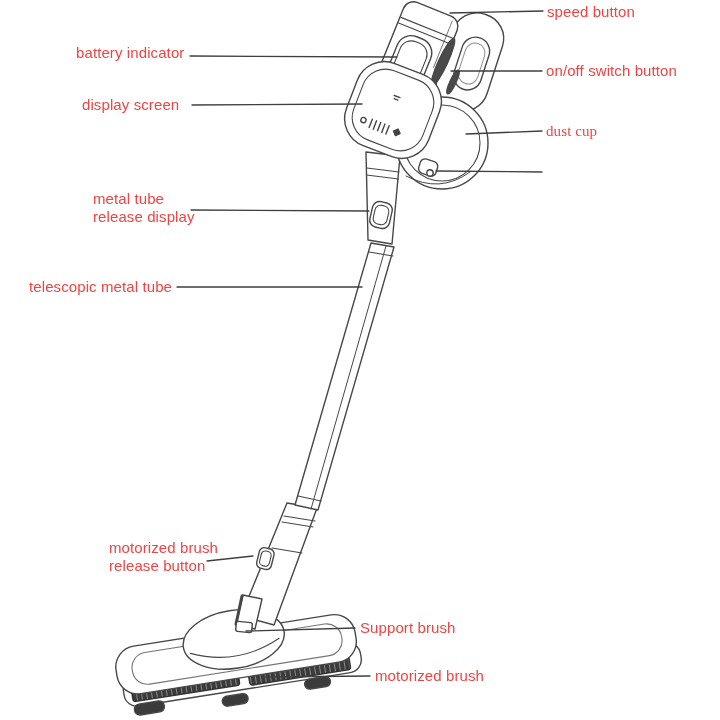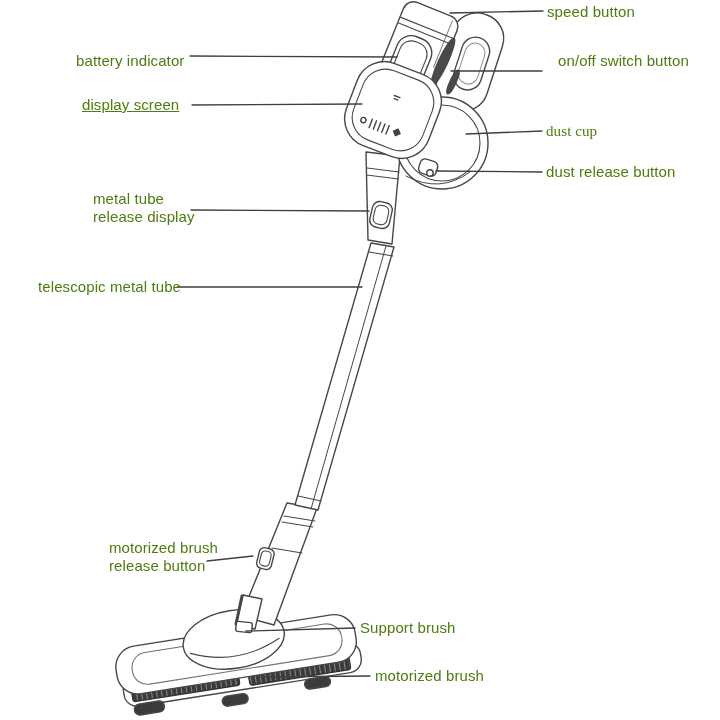--- a/index.html
+++ b/index.html
@@ -15,7 +15,7 @@
     position:absolute;
     font-size:15px;
     line-height:18px;
-    color:#4d7c0f;
+    color:#ef4444;
     white-space:pre-line;
     letter-spacing:.1px;
   }

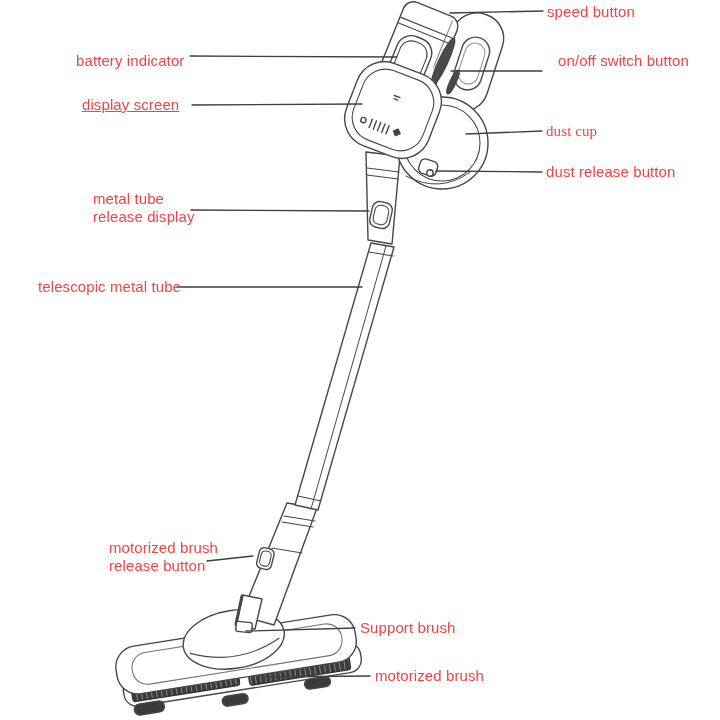--- a/index.html
+++ b/index.html
@@ -140,7 +140,7 @@
   </svg>
 
   <div class="label" style="left:547px;top:3px;">speed button</div>
-  <div class="label" style="left:76px;top:52px;text-align:right;">battery indicator</div>
+  <div class="label" style="left:76px;top:44px;text-align:right;">battery indicator</div>
   <div class="label" style="left:546px;top:52px;margin-left:12px;">on/off switch button</div>
   <div class="label" style="left:82px;top:96px;text-decoration:underline;">display screen</div>
   <div class="label" style="left:546px;top:122px;font-family:Liberation Serif, serif;">dust cup</div>

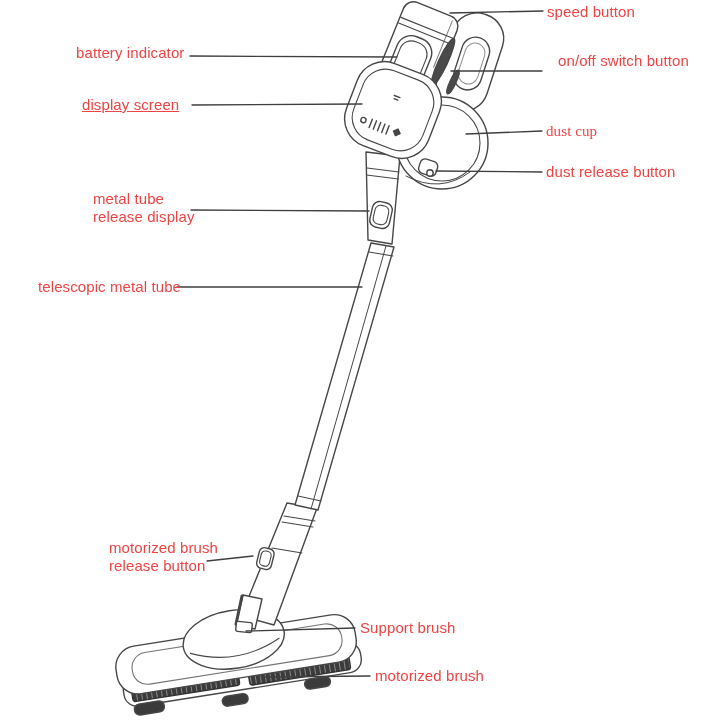--- a/index.html
+++ b/index.html
@@ -141,7 +141,7 @@
 
   <div class="label" style="left:547px;top:3px;">speed button</div>
   <div class="label" style="left:76px;top:44px;text-align:right;">battery indicator</div>
-  <div class="label" style="left:546px;top:52px;margin-left:12px;">on/off switch button</div>
+  <div class="label" style="left:546px;top:62px;">on/off switch button</div>
   <div class="label" style="left:82px;top:96px;text-decoration:underline;">display screen</div>
   <div class="label" style="left:546px;top:122px;font-family:Liberation Serif, serif;">dust cup</div>
   <div class="label" style="left:546px;top:163px;">dust release button</div>

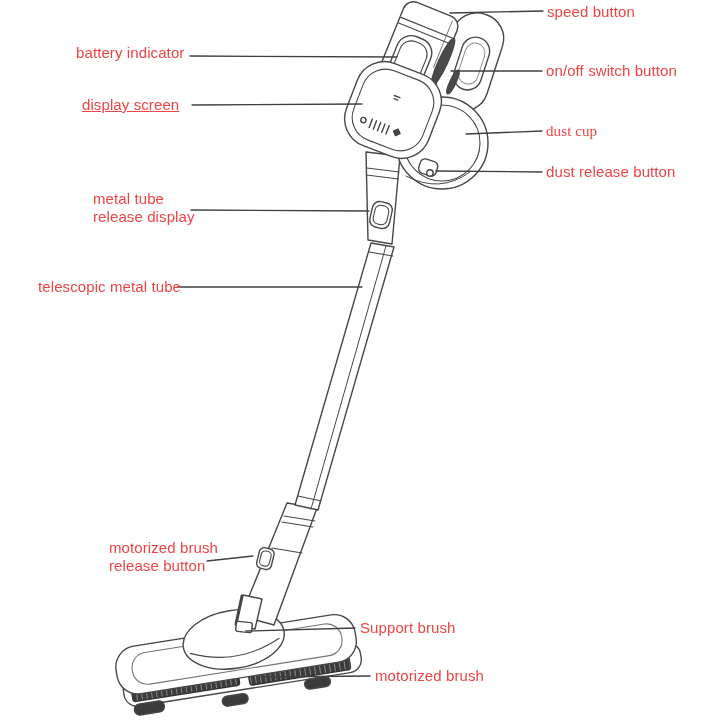--- a/index.html
+++ b/index.html
@@ -142,7 +142,7 @@
   <div class="label" style="left:547px;top:3px;">speed button</div>
   <div class="label" style="left:76px;top:44px;text-align:right;">battery indicator</div>
   <div class="label" style="left:546px;top:62px;">on/off switch button</div>
-  <div class="label" style="left:82px;top:96px;text-decoration:underline;">display screen</div>
+  <div class="label" style="left:82px;top:96px;">display screen</div>
   <div class="label" style="left:546px;top:122px;font-family:Liberation Serif, serif;">dust cup</div>
   <div class="label" style="left:546px;top:163px;">dust release button</div>
   <div class="label" style="left:93px;top:190px;">metal tube

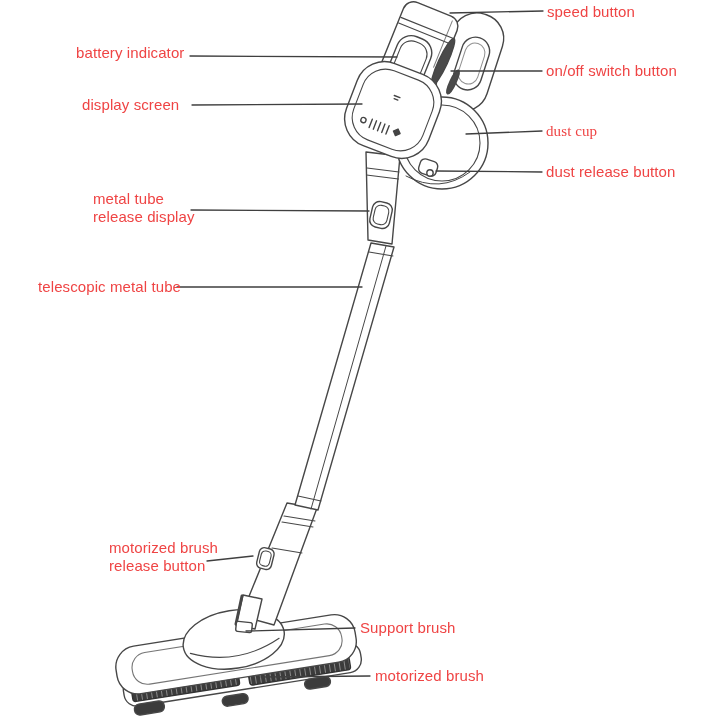--- a/index.html
+++ b/index.html
@@ -144,7 +144,6 @@
   <div class="label" style="left:546px;top:62px;">on/off switch button</div>
   <div class="label" style="left:82px;top:96px;">display screen</div>
   <div class="label" style="left:546px;top:122px;font-family:Liberation Serif, serif;">dust cup</div>
-  <div class="label" style="left:546px;top:163px;">dust release button</div>
   <div class="label" style="left:93px;top:190px;">metal tube
 release display</div>
   <div class="label" style="left:29px;top:278px;margin-left:9px;">telescopic metal tube</div>

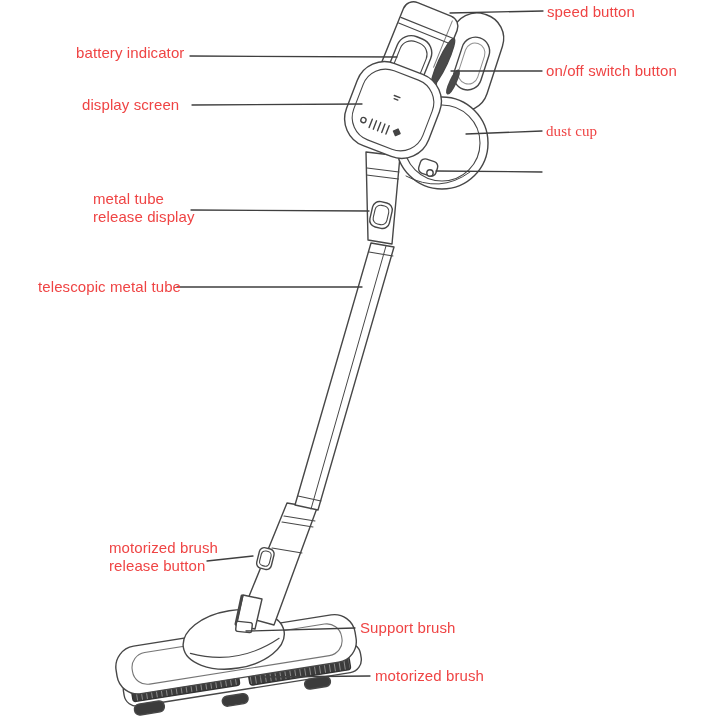--- a/index.html
+++ b/index.html
@@ -146,7 +146,7 @@
   <div class="label" style="left:546px;top:122px;font-family:Liberation Serif, serif;">dust cup</div>
   <div class="label" style="left:93px;top:190px;">metal tube
 release display</div>
-  <div class="label" style="left:29px;top:278px;margin-left:9px;">telescopic metal tube</div>
+  <div class="label" style="left:29px;top:278px;">telescopic metal tube</div>
   <div class="label" style="left:109px;top:539px;">motorized brush
 release button</div>
   <div class="label" style="left:360px;top:619px;">Support brush</div>

